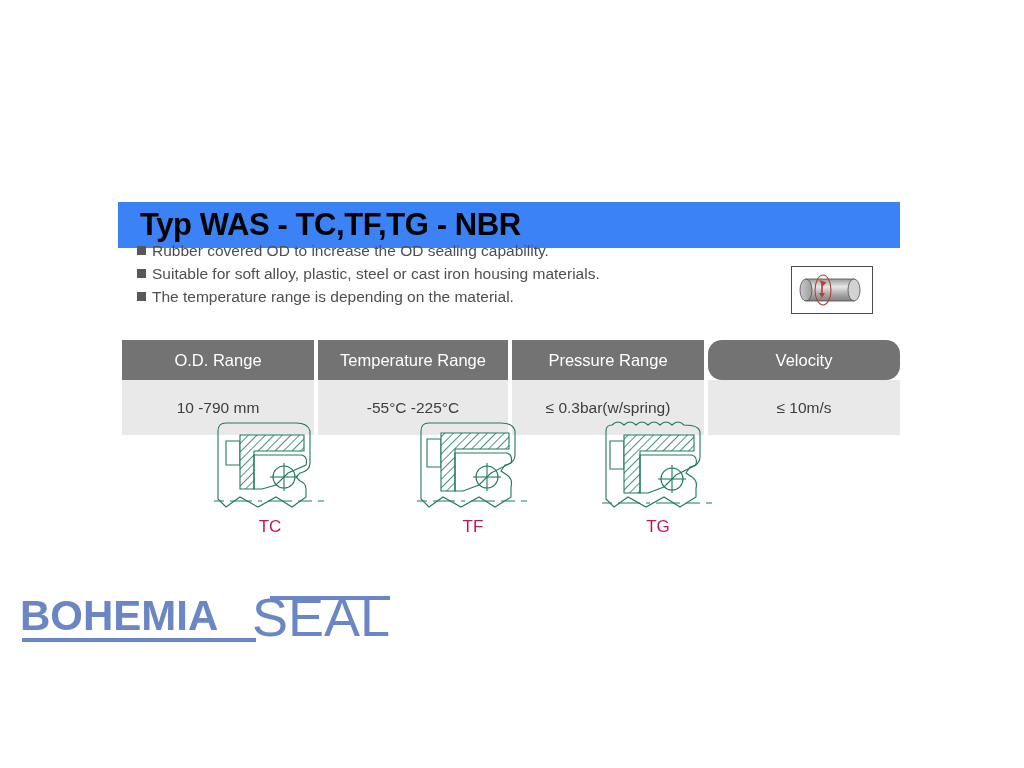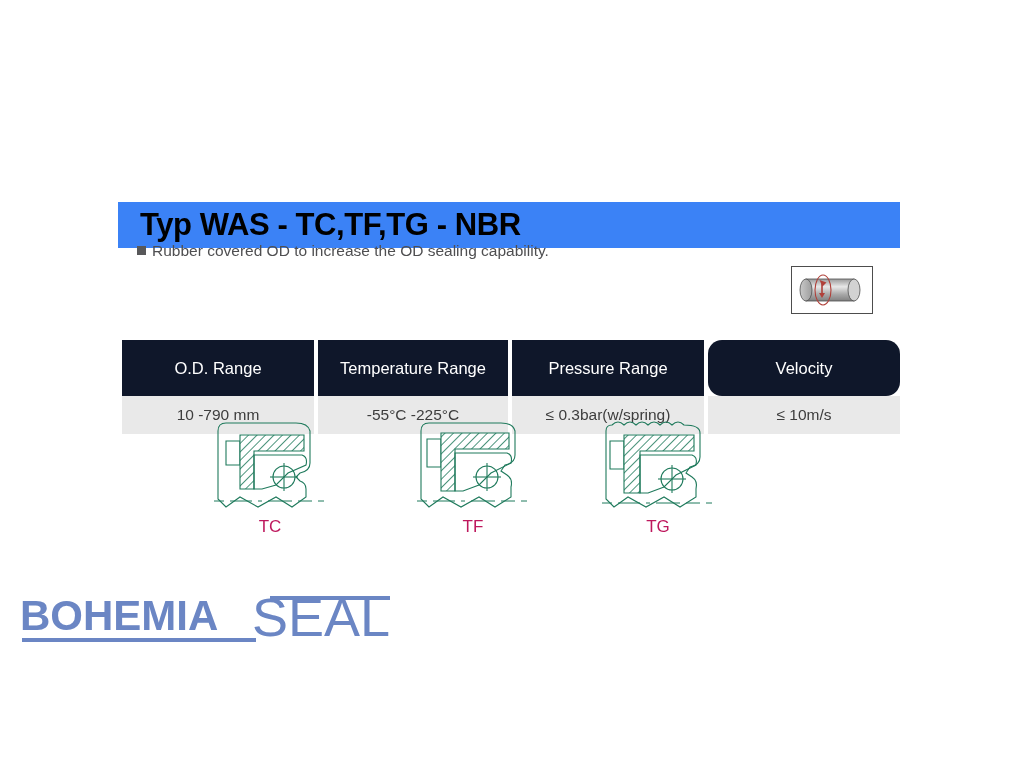--- a/index.html
+++ b/index.html
@@ -172,6 +172,10 @@
     <div class="bullet-row">
       <span class="bullet-square"></span>
       <span class="bullet-label">Rubber covered OD to increase the OD sealing capability.</span>
+    </div>
+    <div class="bullet-row">
+      <span class="bullet-square"></span>
+      <span class="bullet-label">Suitable for soft alloy, plastic, steel or cast iron housing materials.</span>
     </div>
   </div>
 

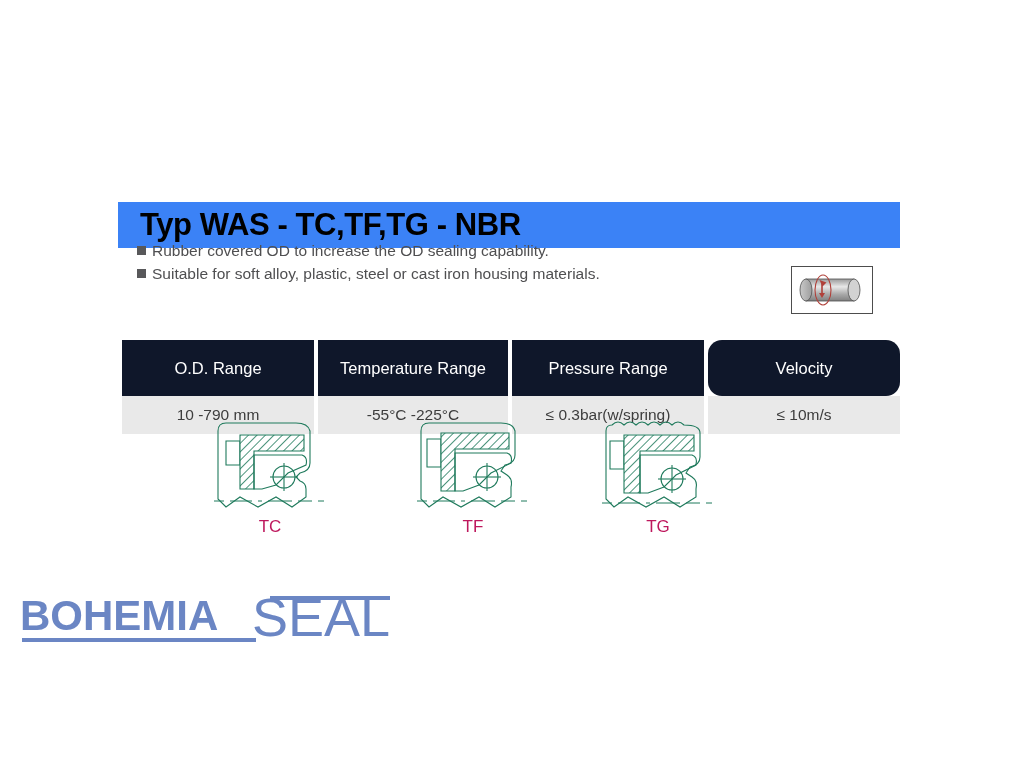--- a/index.html
+++ b/index.html
@@ -176,6 +176,10 @@
     <div class="bullet-row">
       <span class="bullet-square"></span>
       <span class="bullet-label">Suitable for soft alloy, plastic, steel or cast iron housing materials.</span>
+    </div>
+    <div class="bullet-row">
+      <span class="bullet-square"></span>
+      <span class="bullet-label">The temperature range is depending on the material.</span>
     </div>
   </div>
 

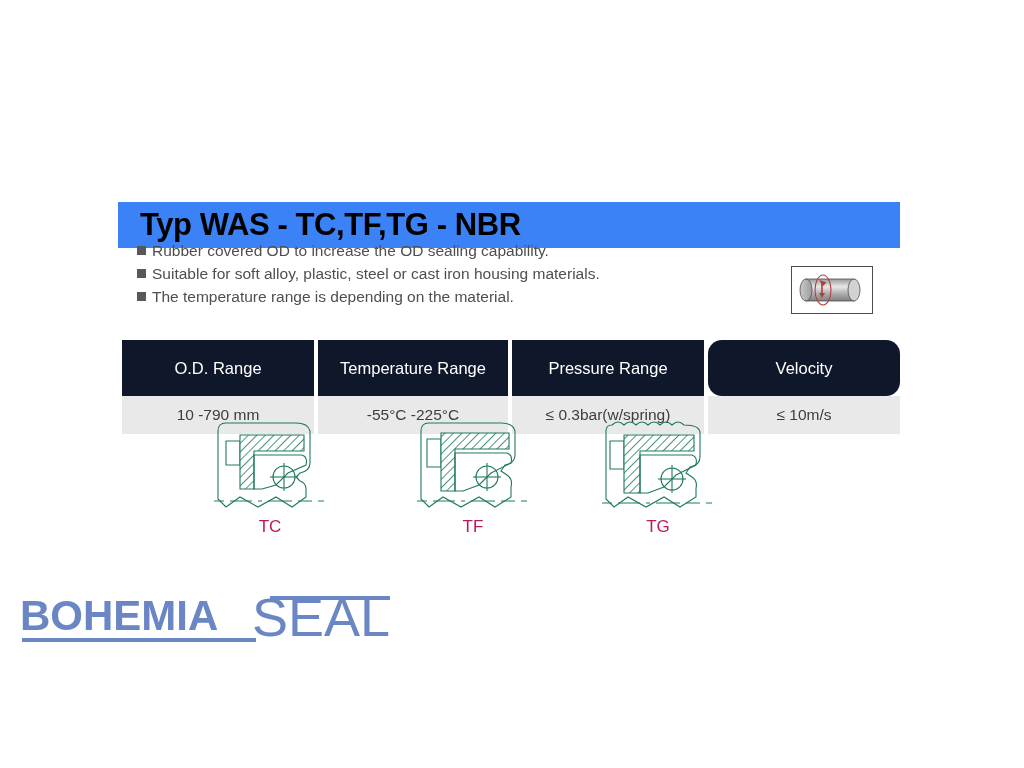--- a/index.html
+++ b/index.html
@@ -95,13 +95,13 @@
     table-layout: fixed;
   }
   .spec-table th {
-    background: #0f172a;
+    background: #737373;
     color: #ffffff;
     font-size: 16.5px;
     font-weight: normal;
     height: 32px;
     text-align: center;
-    padding: 12px 2px;
+    padding: 4px 2px;
     white-space: nowrap;
   }
   .spec-table td {

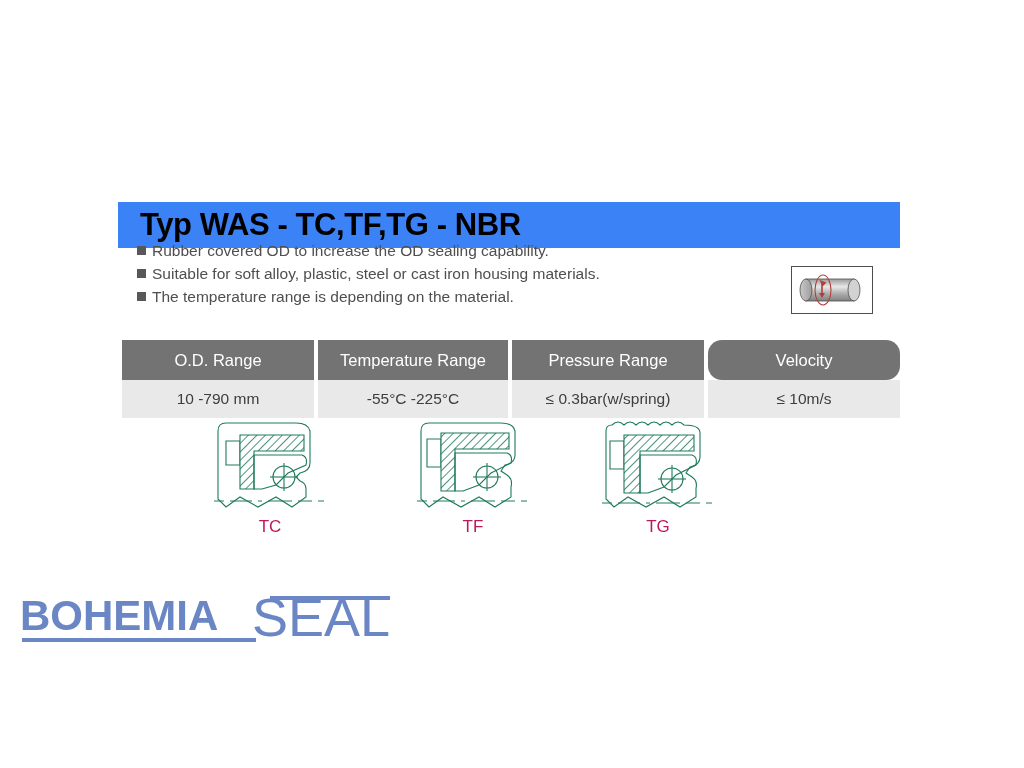--- a/index.html
+++ b/index.html
@@ -108,9 +108,9 @@
     background: #e9e9e9;
     color: #3d3d3d;
     font-size: 15.5px;
-    height: 38px;
+    height: 31px;
     text-align: center;
-    padding: 0 2px;
+    padding: 12px 2px;
     white-space: nowrap;
   }
   .spec-table .col-od    { width: 188px; }

